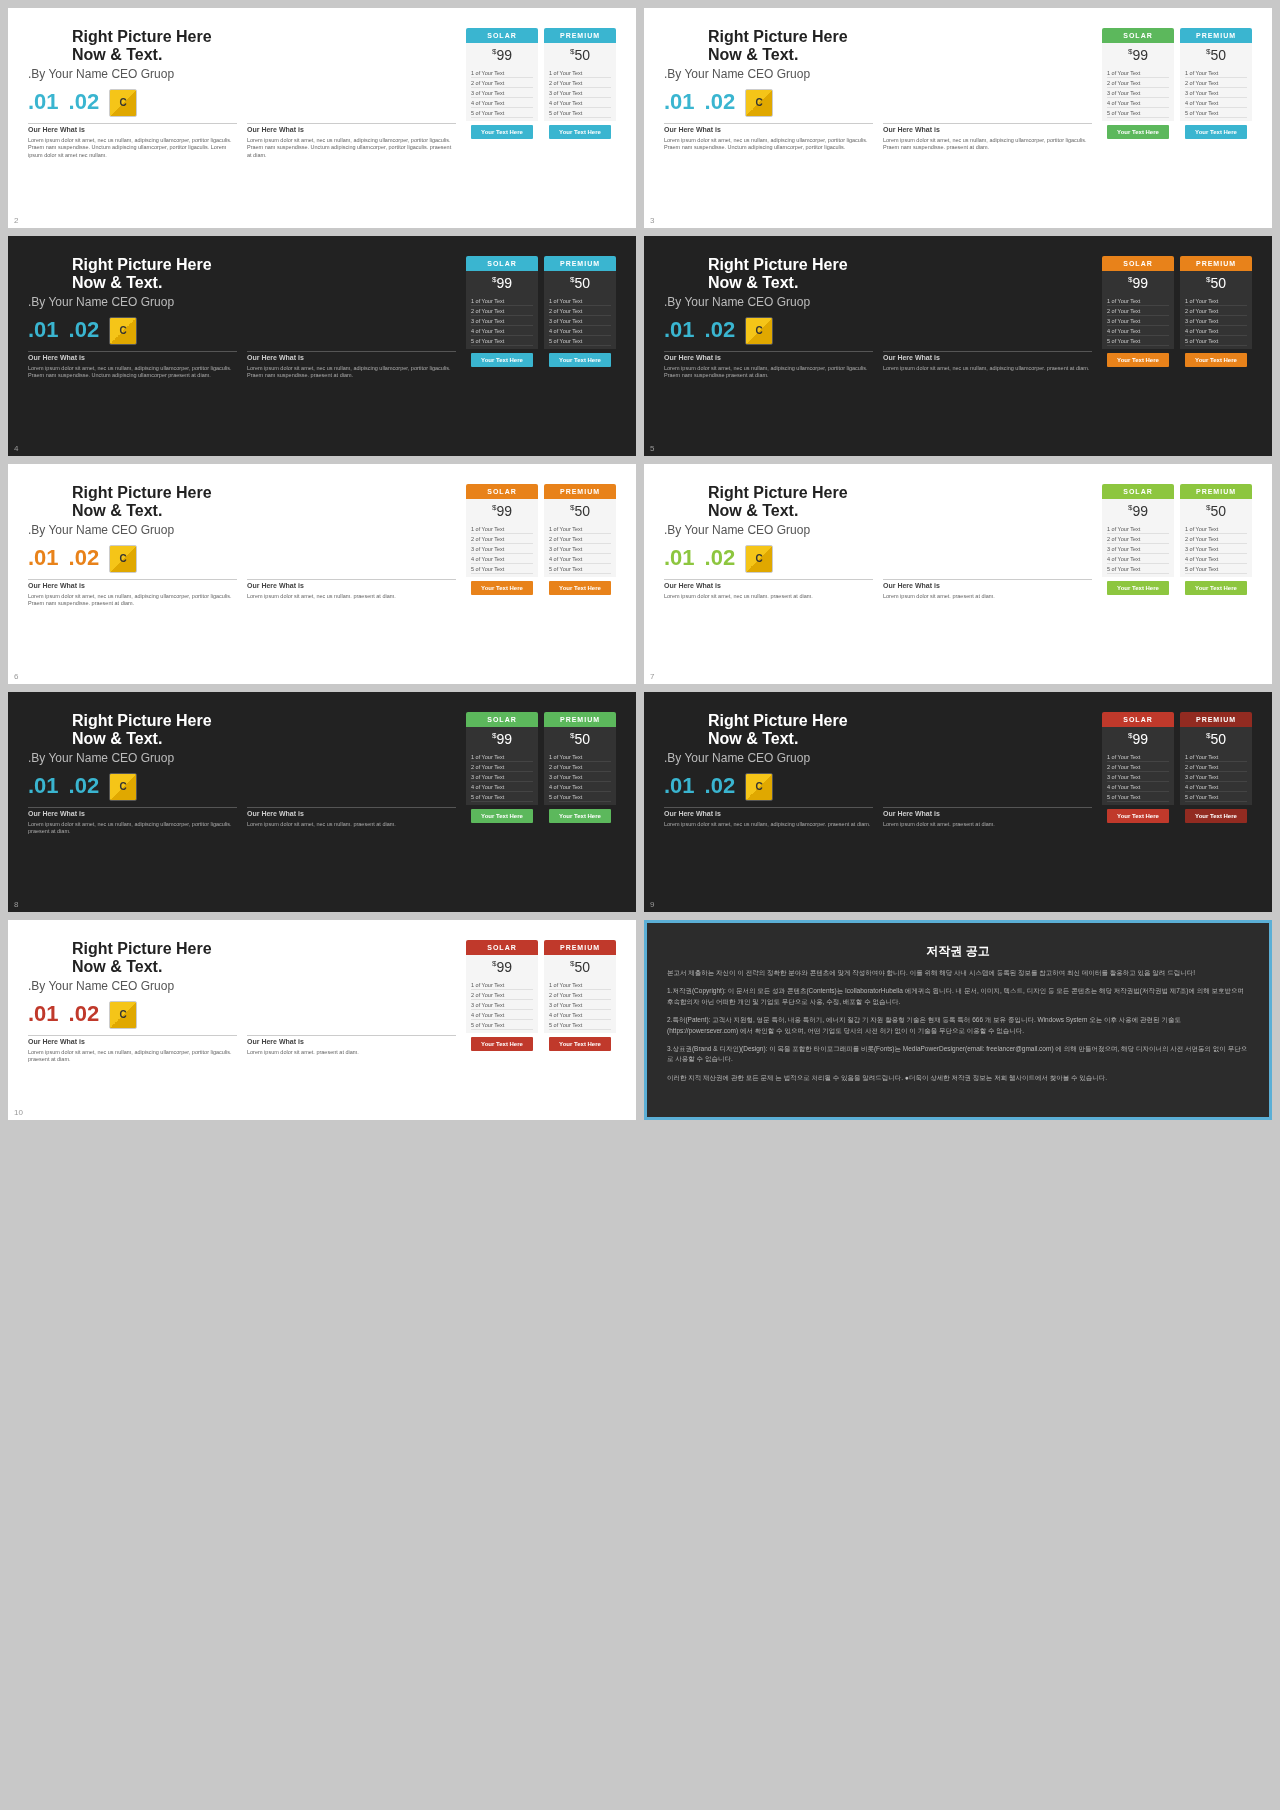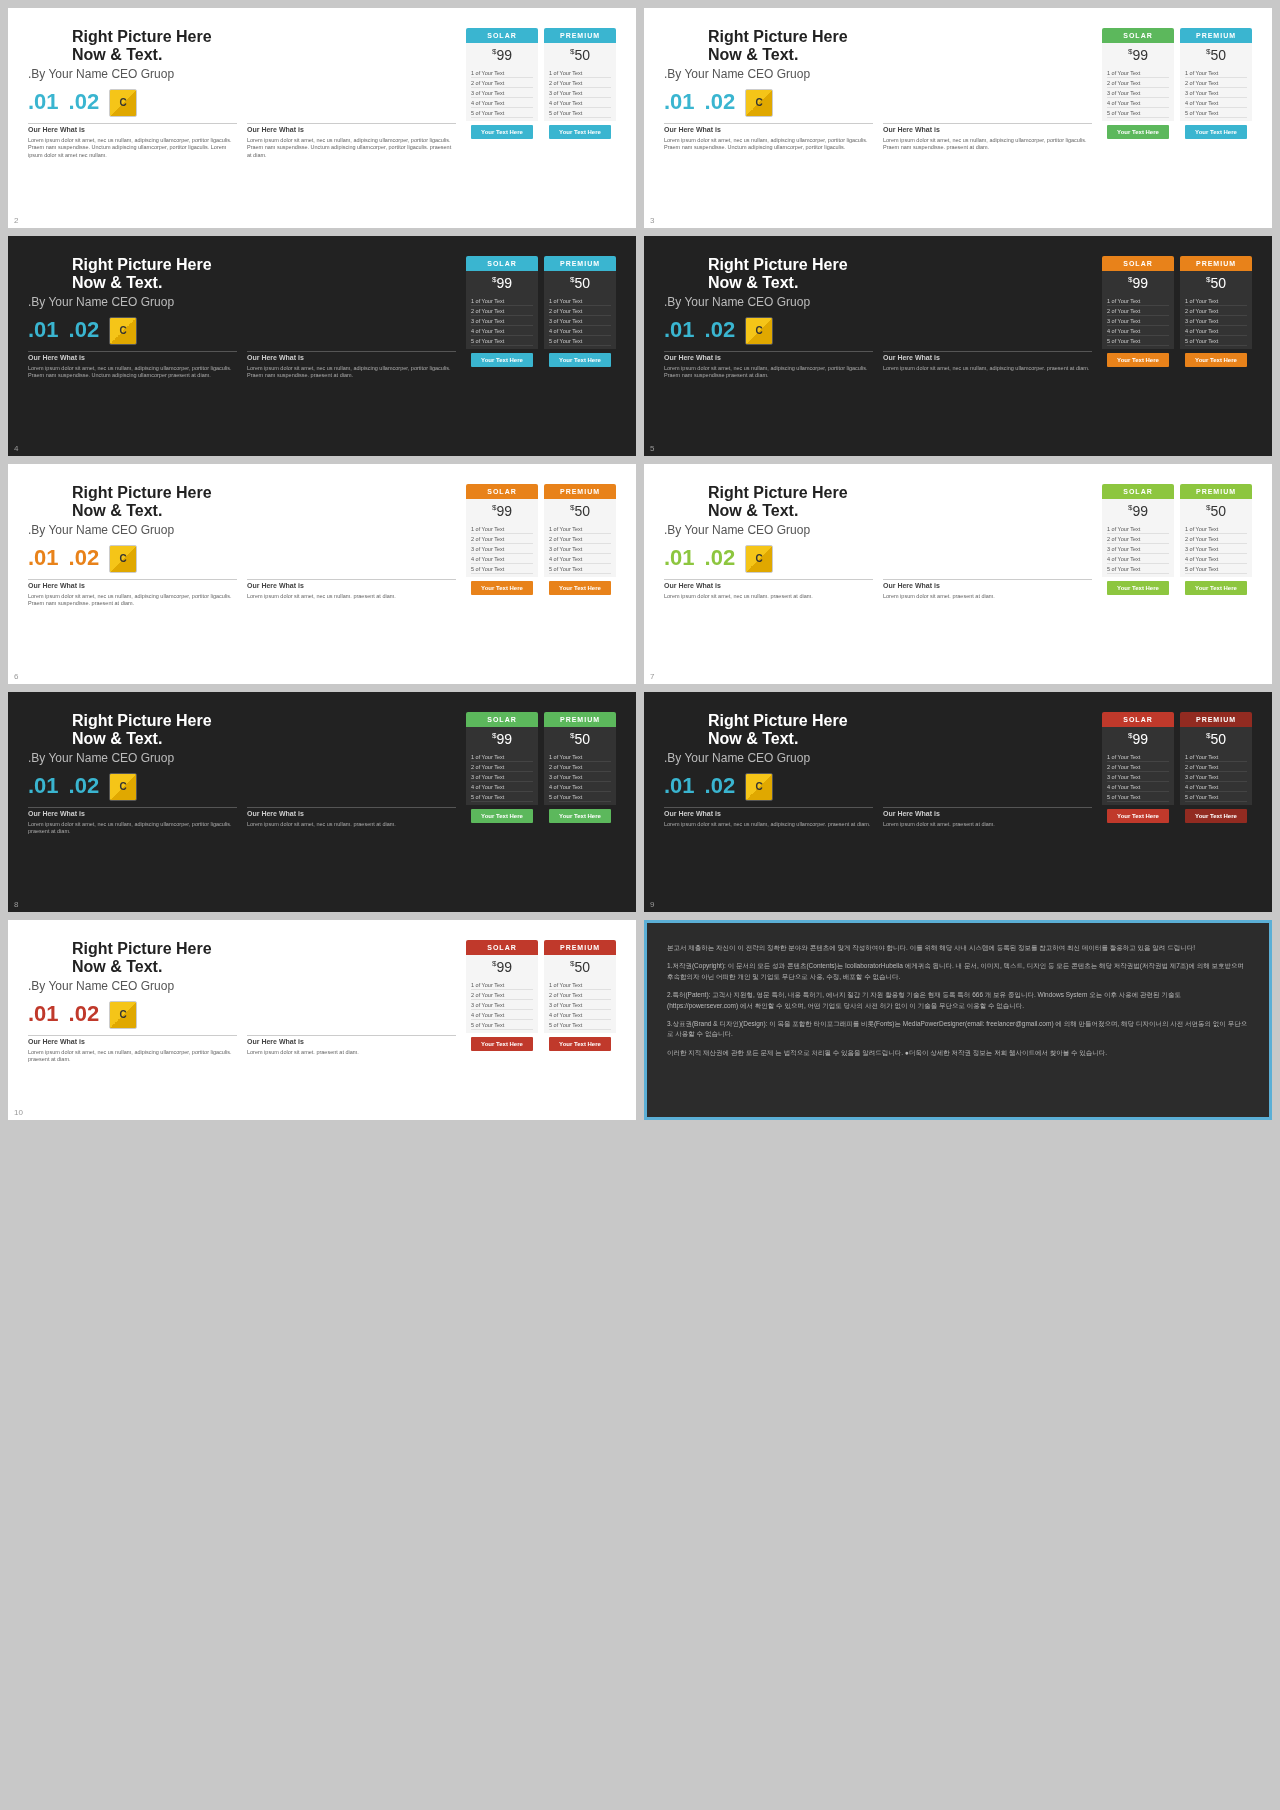--- a/index.html
+++ b/index.html
@@ -716,6 +716,7 @@
   </div>
 
   <div class="copyright-slide" style="border: 3px solid #5bafd6; min-height:200px;">
+    <div class="copyright-title">저작권 공고</div>
     <div class="copyright-text" style="margin-bottom:8px;">본고서 제출하는 자신이 이 전략의 정확한 분야와 콘텐츠에 맞게 작성하여야 합니다. 이를 위해 해당 사내 시스템에 등록된 정보를 참고하여 최신 데이터를 활용하고 있음 알려 드립니다!</div>
     <div class="copyright-text" style="margin-bottom:8px;">1.저작권(Copyright): 이 문서의 모든 성과 콘텐츠(Contents)는 IcollaboratorHubella 에게귀속 됩니다. 내 문서, 이미지, 텍스트, 디자인 등 모든 콘텐츠는 해당 저작권법(저작권법 제7조)에 의해 보호받으며 후속합의자 아닌 어떠한 개인 및 기업도 무단으로 사용, 수정, 배포할 수 없습니다.</div>
     <div class="copyright-text" style="margin-bottom:8px;">2.특허(Patent): 고객사 지원형, 영문 특허, 내용 특허기, 에너지 절감 기 자원 활용형 기술은 현재 등록 특허 666 개 보유 중입니다. Windows System 오는 이후 사용에 관련된 기술도 (https://powersever.com) 에서 확인할 수 있으며, 어떤 기업도 당사의 사전 허가 없이 이 기술을 무단으로 이용할 수 없습니다.</div>

